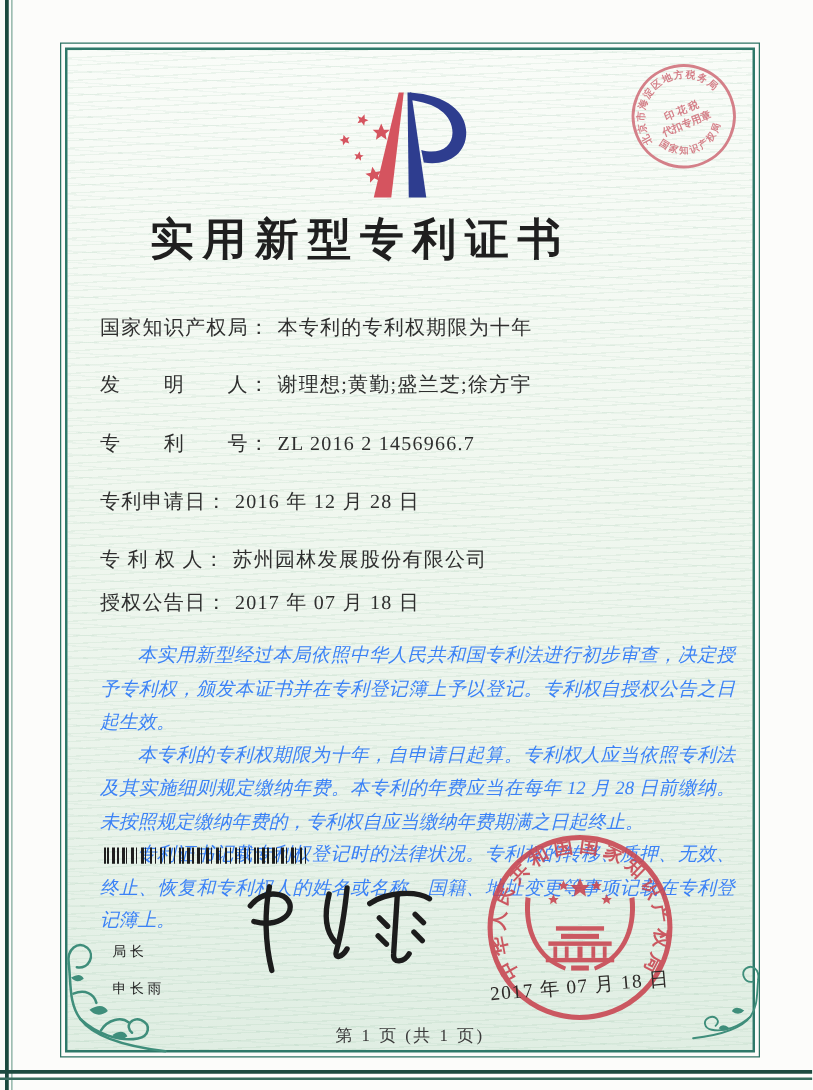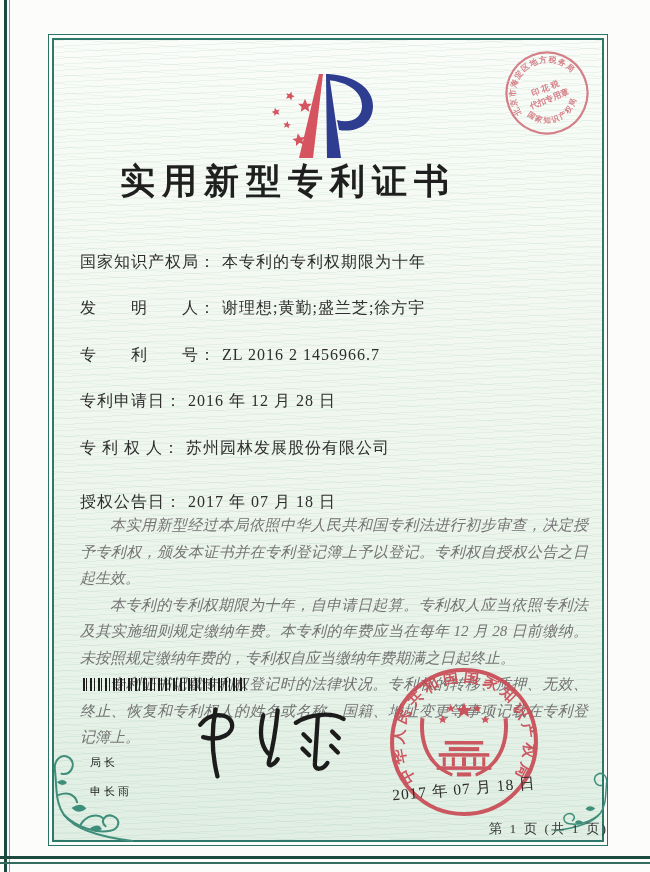--- a/index.html
+++ b/index.html
@@ -21,7 +21,7 @@
       linear-gradient(180deg,#f9fcf8 0%,#f0f7ef 45%,#e9f3ea 75%,#e0eee3 100%);}
 
   .cert-no{position:absolute;left:78px;top:86px;font-size:15px;letter-spacing:2px;color:#3a3a3a;}
-  .title{position:absolute;left:48px;top:158px;width:480px;text-align:center;font-size:35px;font-weight:700;letter-spacing:7px;color:#1f1f1f;}
+  .title{position:absolute;left:48px;top:168px;width:480px;text-align:center;font-size:35px;font-weight:700;letter-spacing:7px;color:#1f1f1f;}
 
   .logo{position:absolute;left:263px;top:70px;width:124px;height:94px;}
 

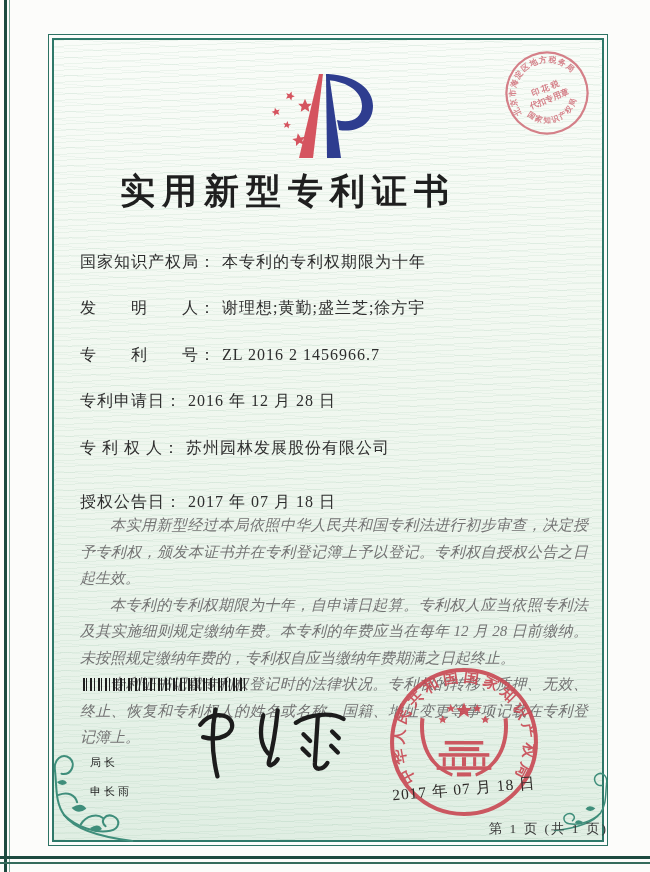--- a/index.html
+++ b/index.html
@@ -145,7 +145,7 @@
     <div class="frow" style="top:186px">
       <span class="flabel">专 利 权 人：</span><span class="fvalue">苏州园林发展股份有限公司</span>
     </div>
-    <div class="frow" style="top:240px">
+    <div class="frow" style="top:220px">
       <span class="flabel">授权公告日：</span><span class="fvalue">2017 年 07 月 18 日</span>
     </div>
   </div>

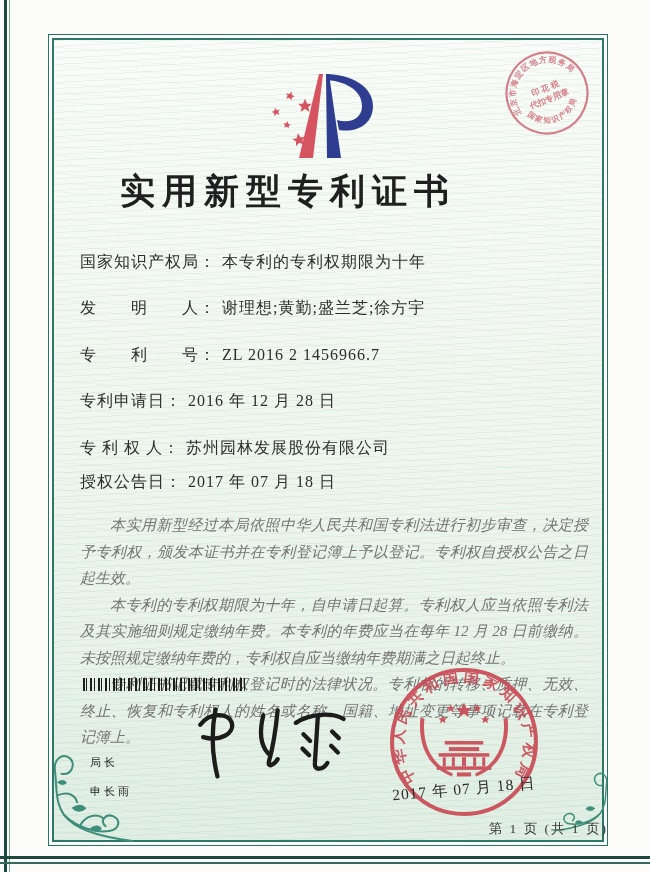--- a/index.html
+++ b/index.html
@@ -33,7 +33,7 @@
   .fvalue{margin-left:6px;letter-spacing:1px;}
 
   .body-text{position:absolute;left:80px;top:512px;width:508px;font-size:15px;line-height:26.5px;
-    color:#737373;text-align:justify;font-style:italic;}
+    color:#3b82f6;text-align:justify;font-style:italic;}
   .body-text p{margin:0;text-indent:2em;}
 
   .barcode{position:absolute;left:83px;top:678px;width:163px;height:13px;

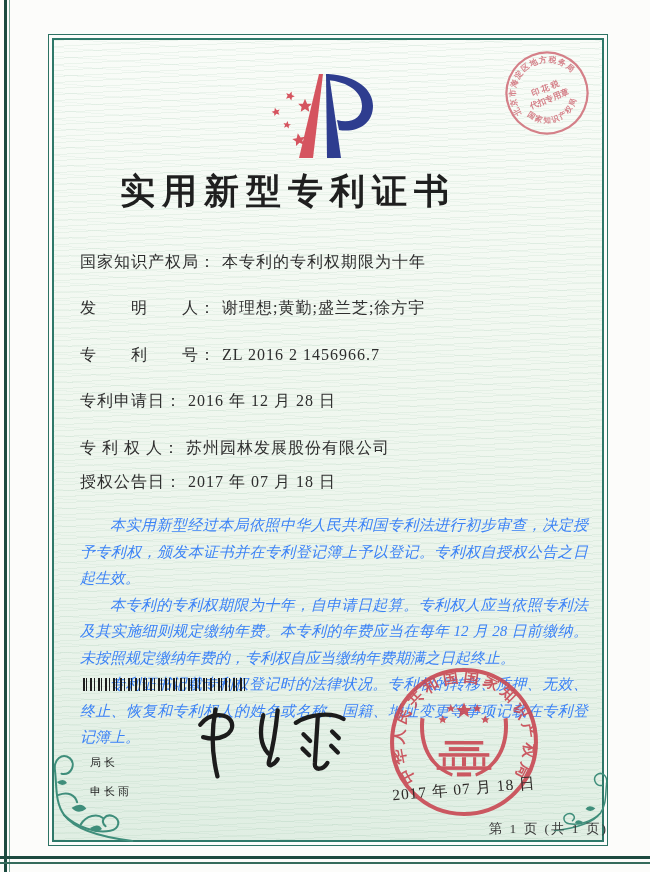--- a/index.html
+++ b/index.html
@@ -50,7 +50,7 @@
   .flourish-left{position:absolute;left:44px;top:742px;width:92px;height:104px;}
   .flourish-right{position:absolute;left:552px;top:752px;width:62px;height:94px;transform:scaleX(-1);}
 
-  .footer{position:absolute;left:48px;top:820px;width:560px;text-align:right;font-size:13.5px;color:#3a3a3a;letter-spacing:2px;}
+  .footer{position:absolute;left:48px;top:820px;width:560px;text-align:center;font-size:13.5px;color:#3a3a3a;letter-spacing:2px;}
 </style>
 </head>
 <body>

